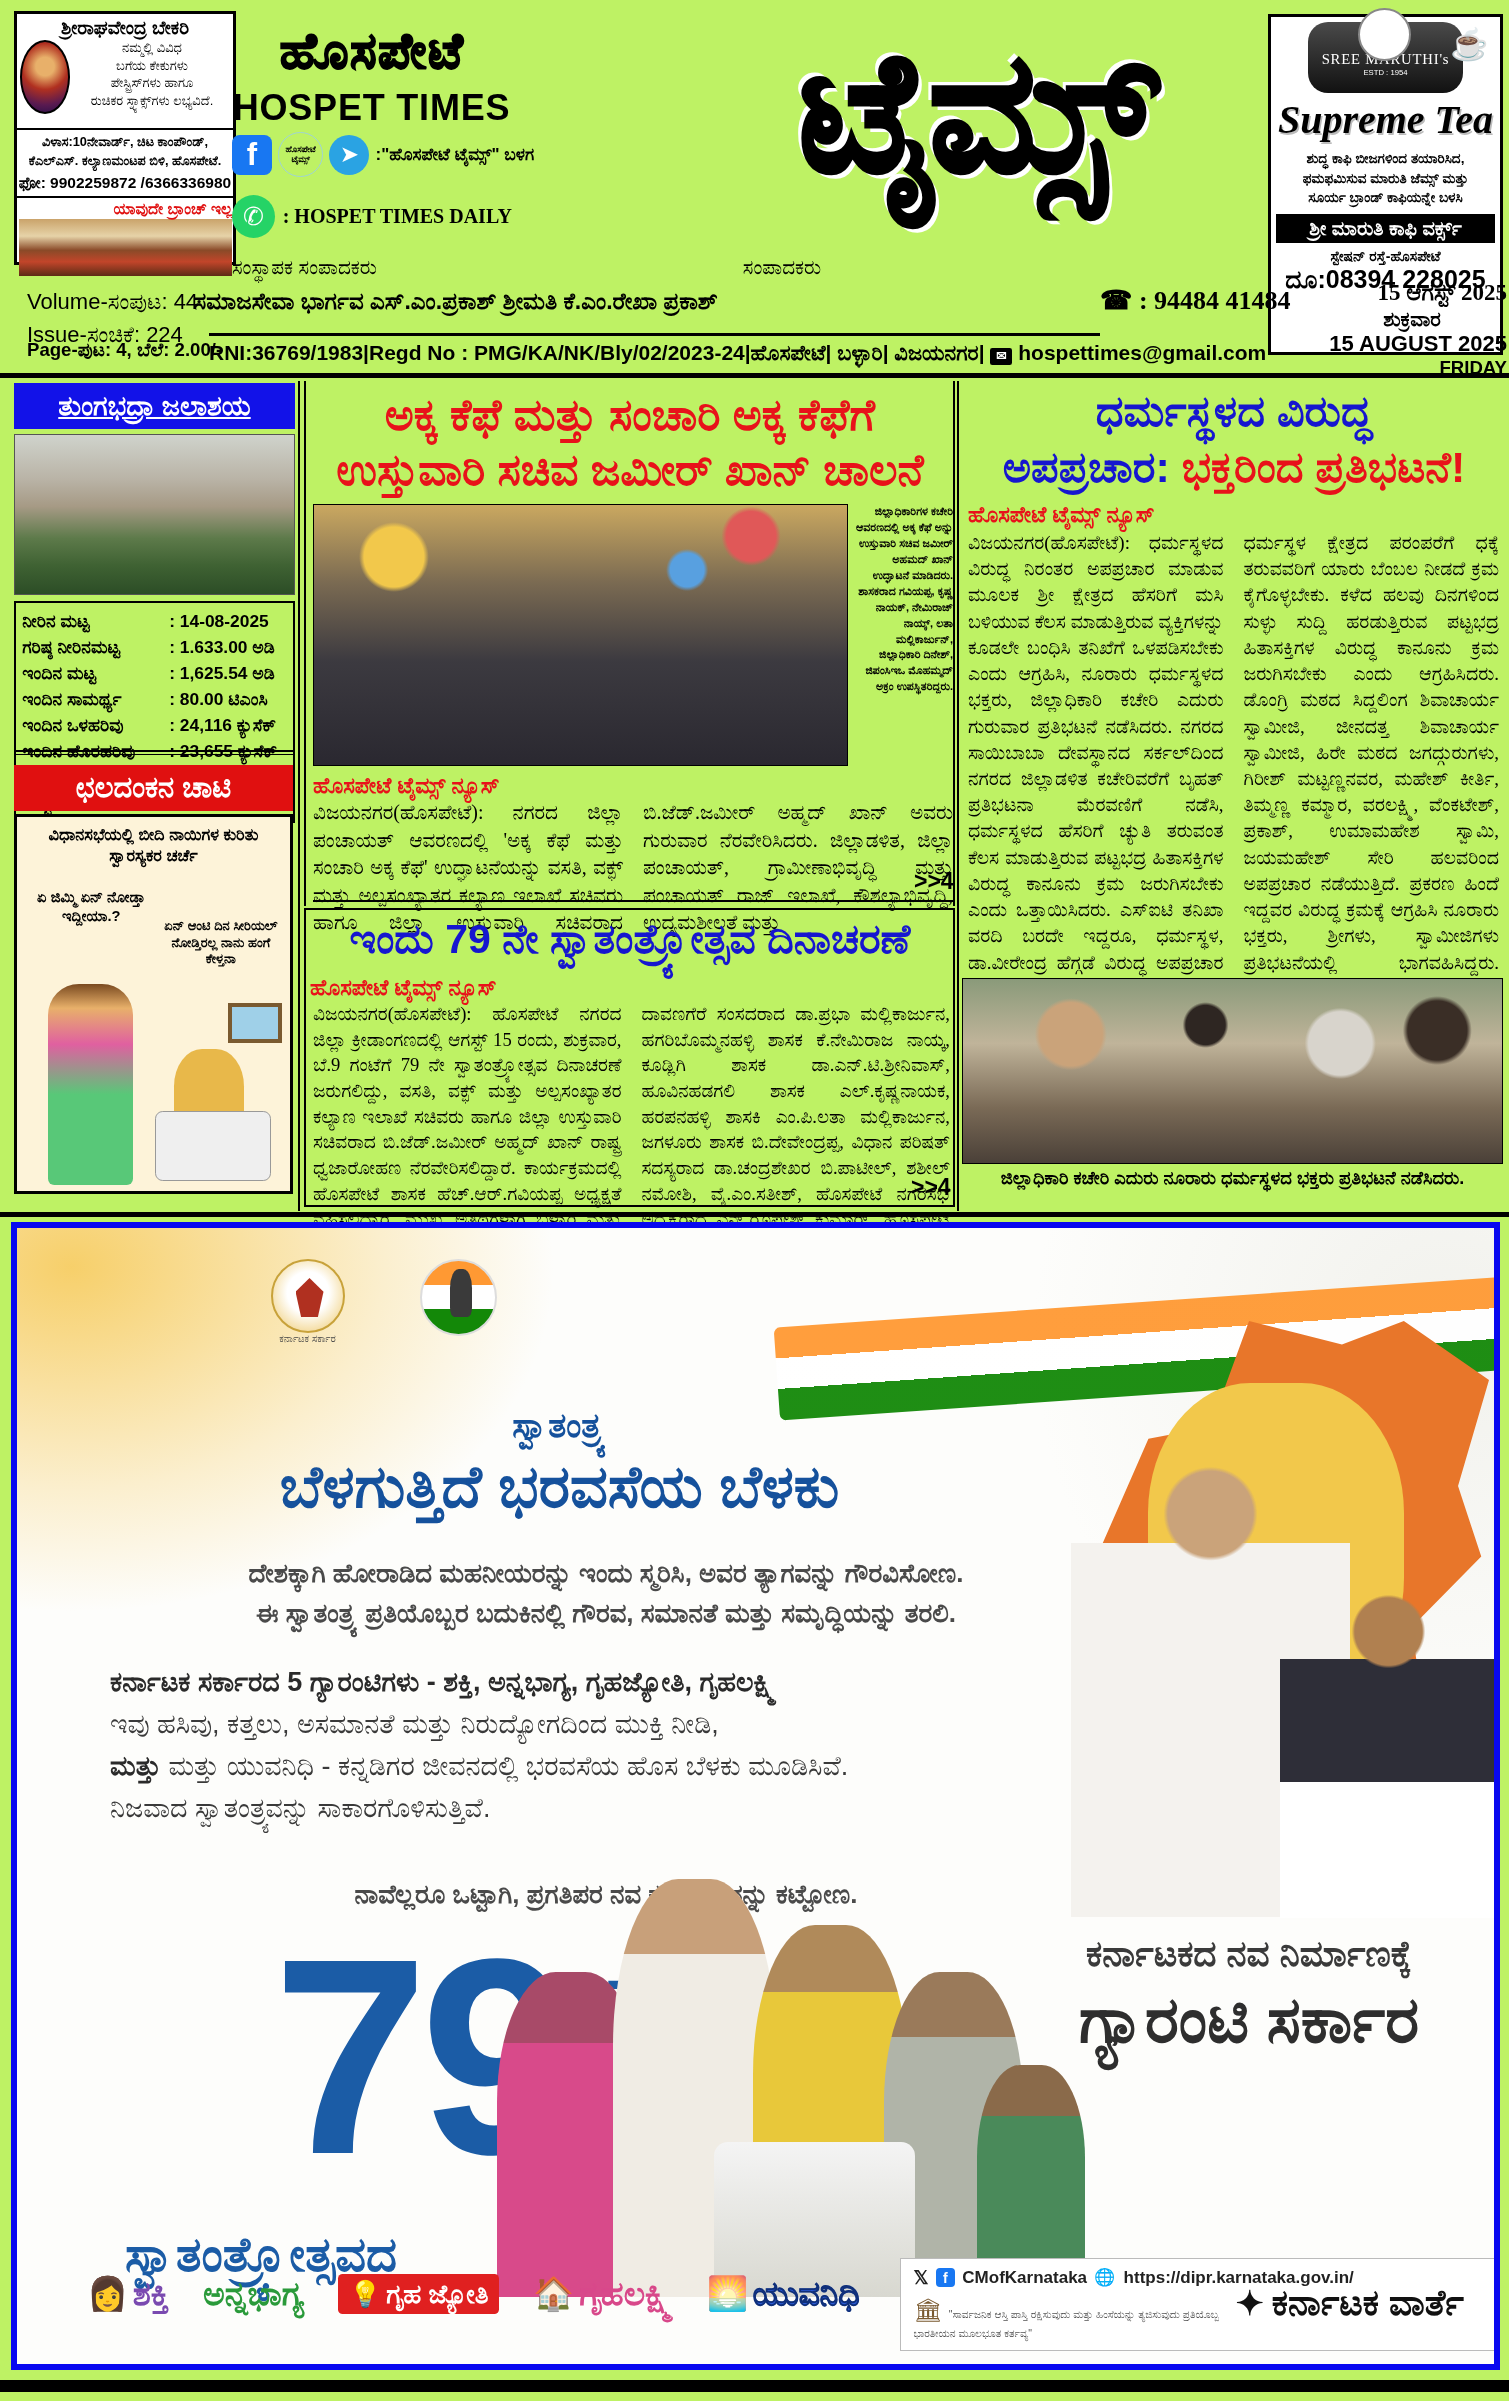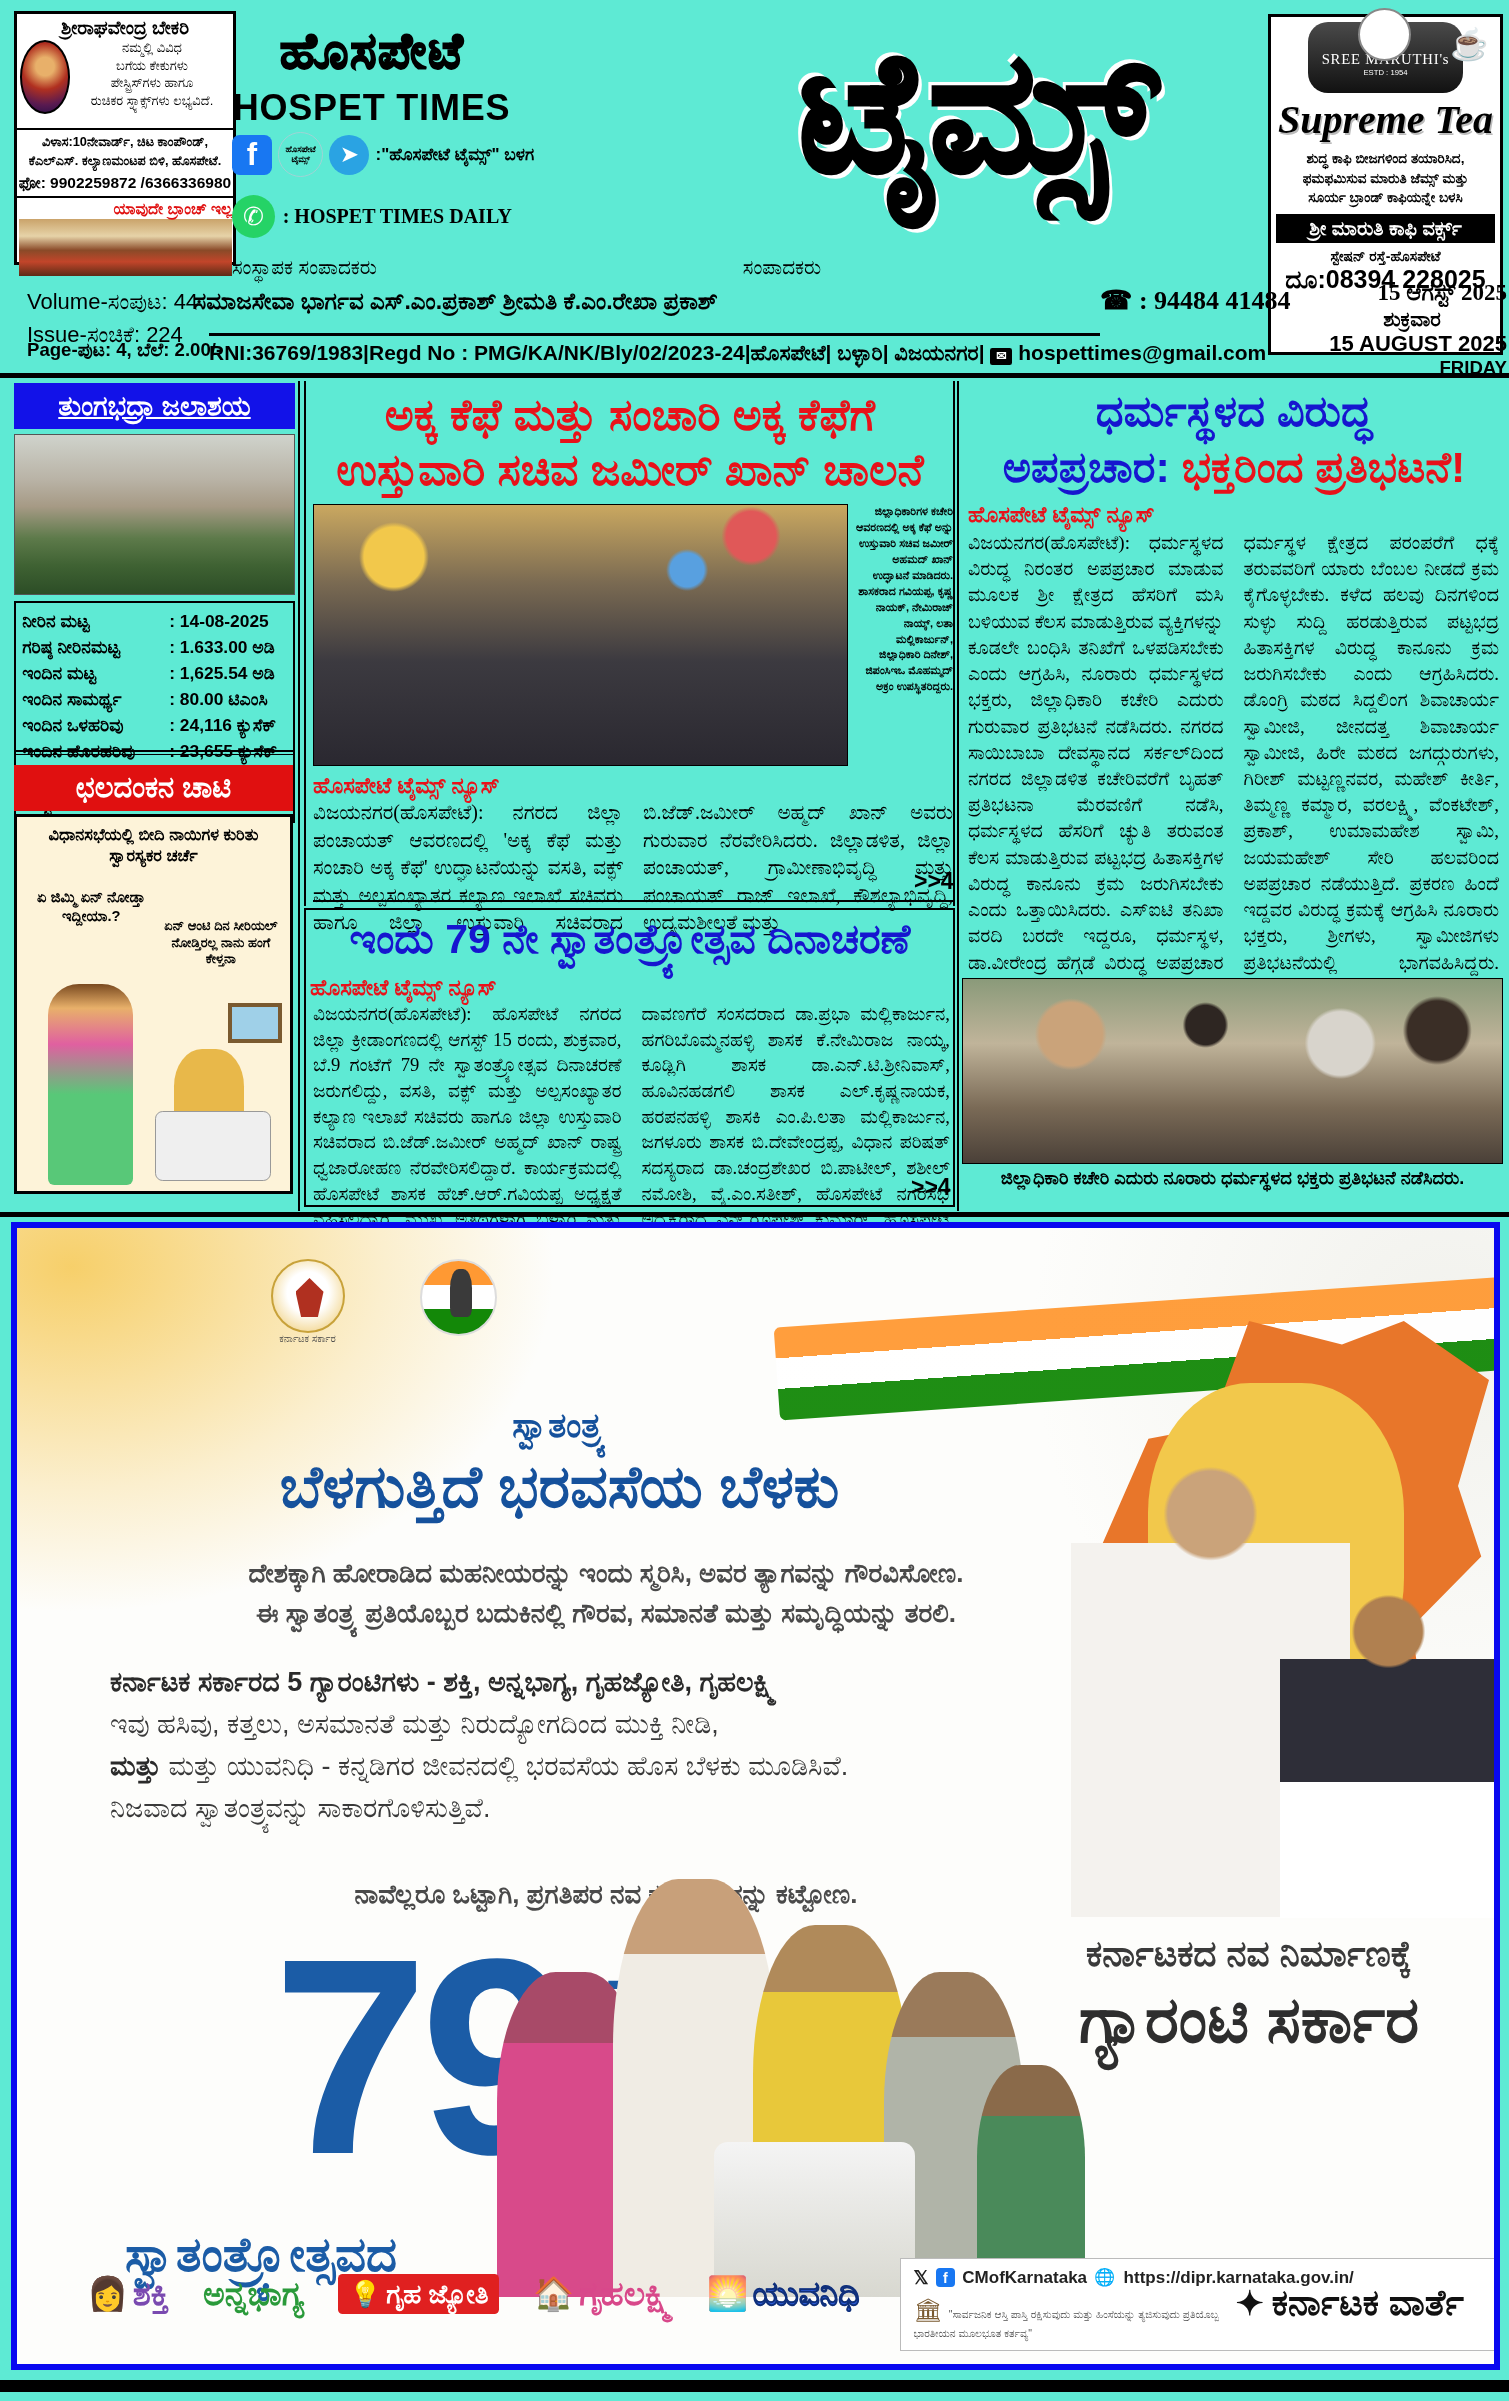--- a/index.html
+++ b/index.html
@@ -4,7 +4,7 @@
 <style>
   * { margin:0; padding:0; box-sizing:border-box; }
   body { font-family:"Liberation Sans", sans-serif; background:#ffffff; }
-  .page { position:relative; width:1510px; height:2401px; background:#5eead4; overflow:hidden; }
+  .page { position:relative; width:1510px; height:2401px; background:#bef264; overflow:hidden; }
 
   
   .bakery-ad { position:absolute; left:14px; top:11px; width:222px; height:254px; border:3.1px solid #000; background:#fff; font-size:14.7px; }

